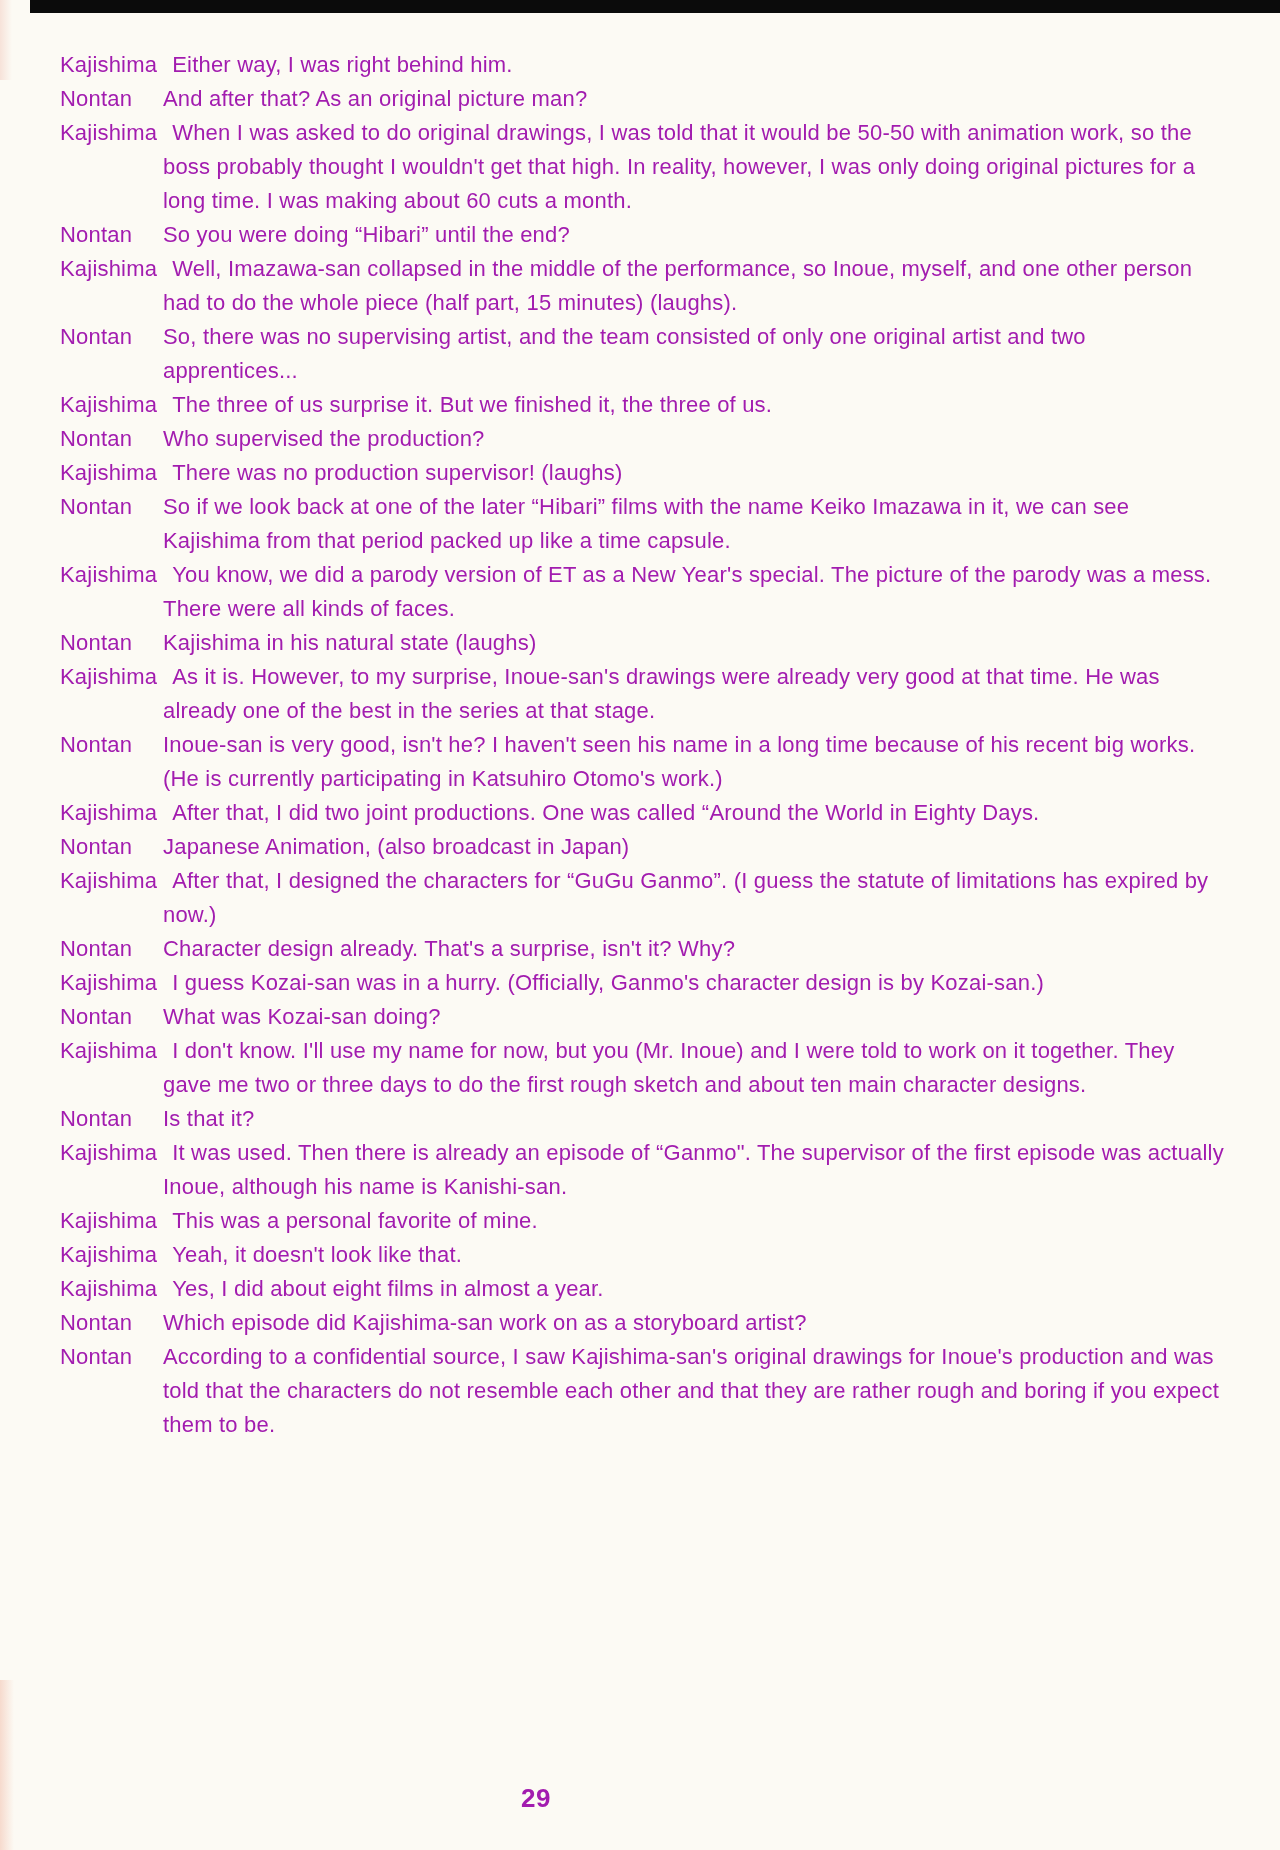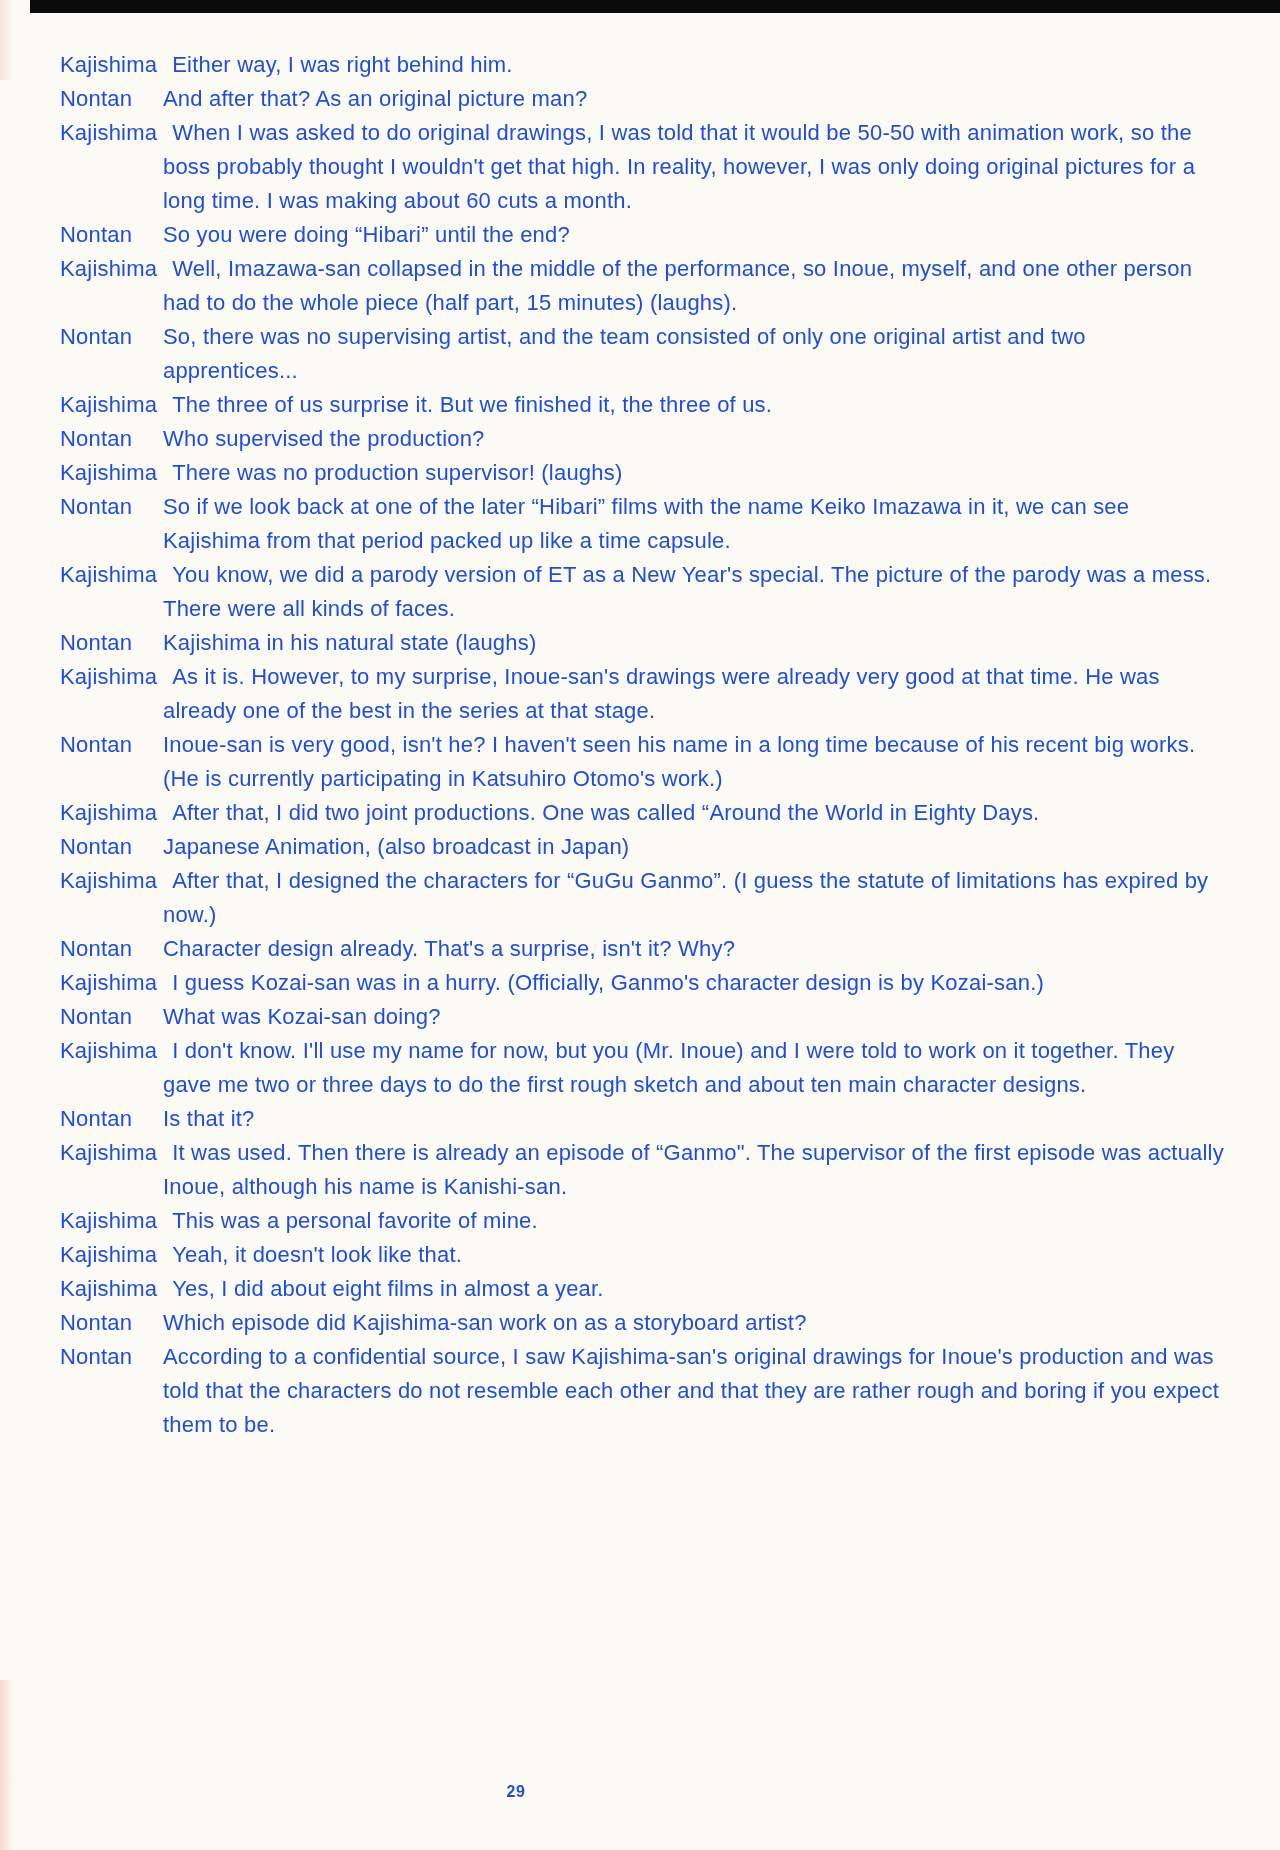--- a/index.html
+++ b/index.html
@@ -9,7 +9,7 @@
     height: 1850px;
     background: #fcfaf4;
     font-family: "Liberation Sans", sans-serif;
-    color: #1d4ed8;
+    color: #a21caf;
     overflow: hidden;
   }
   .top-bar {

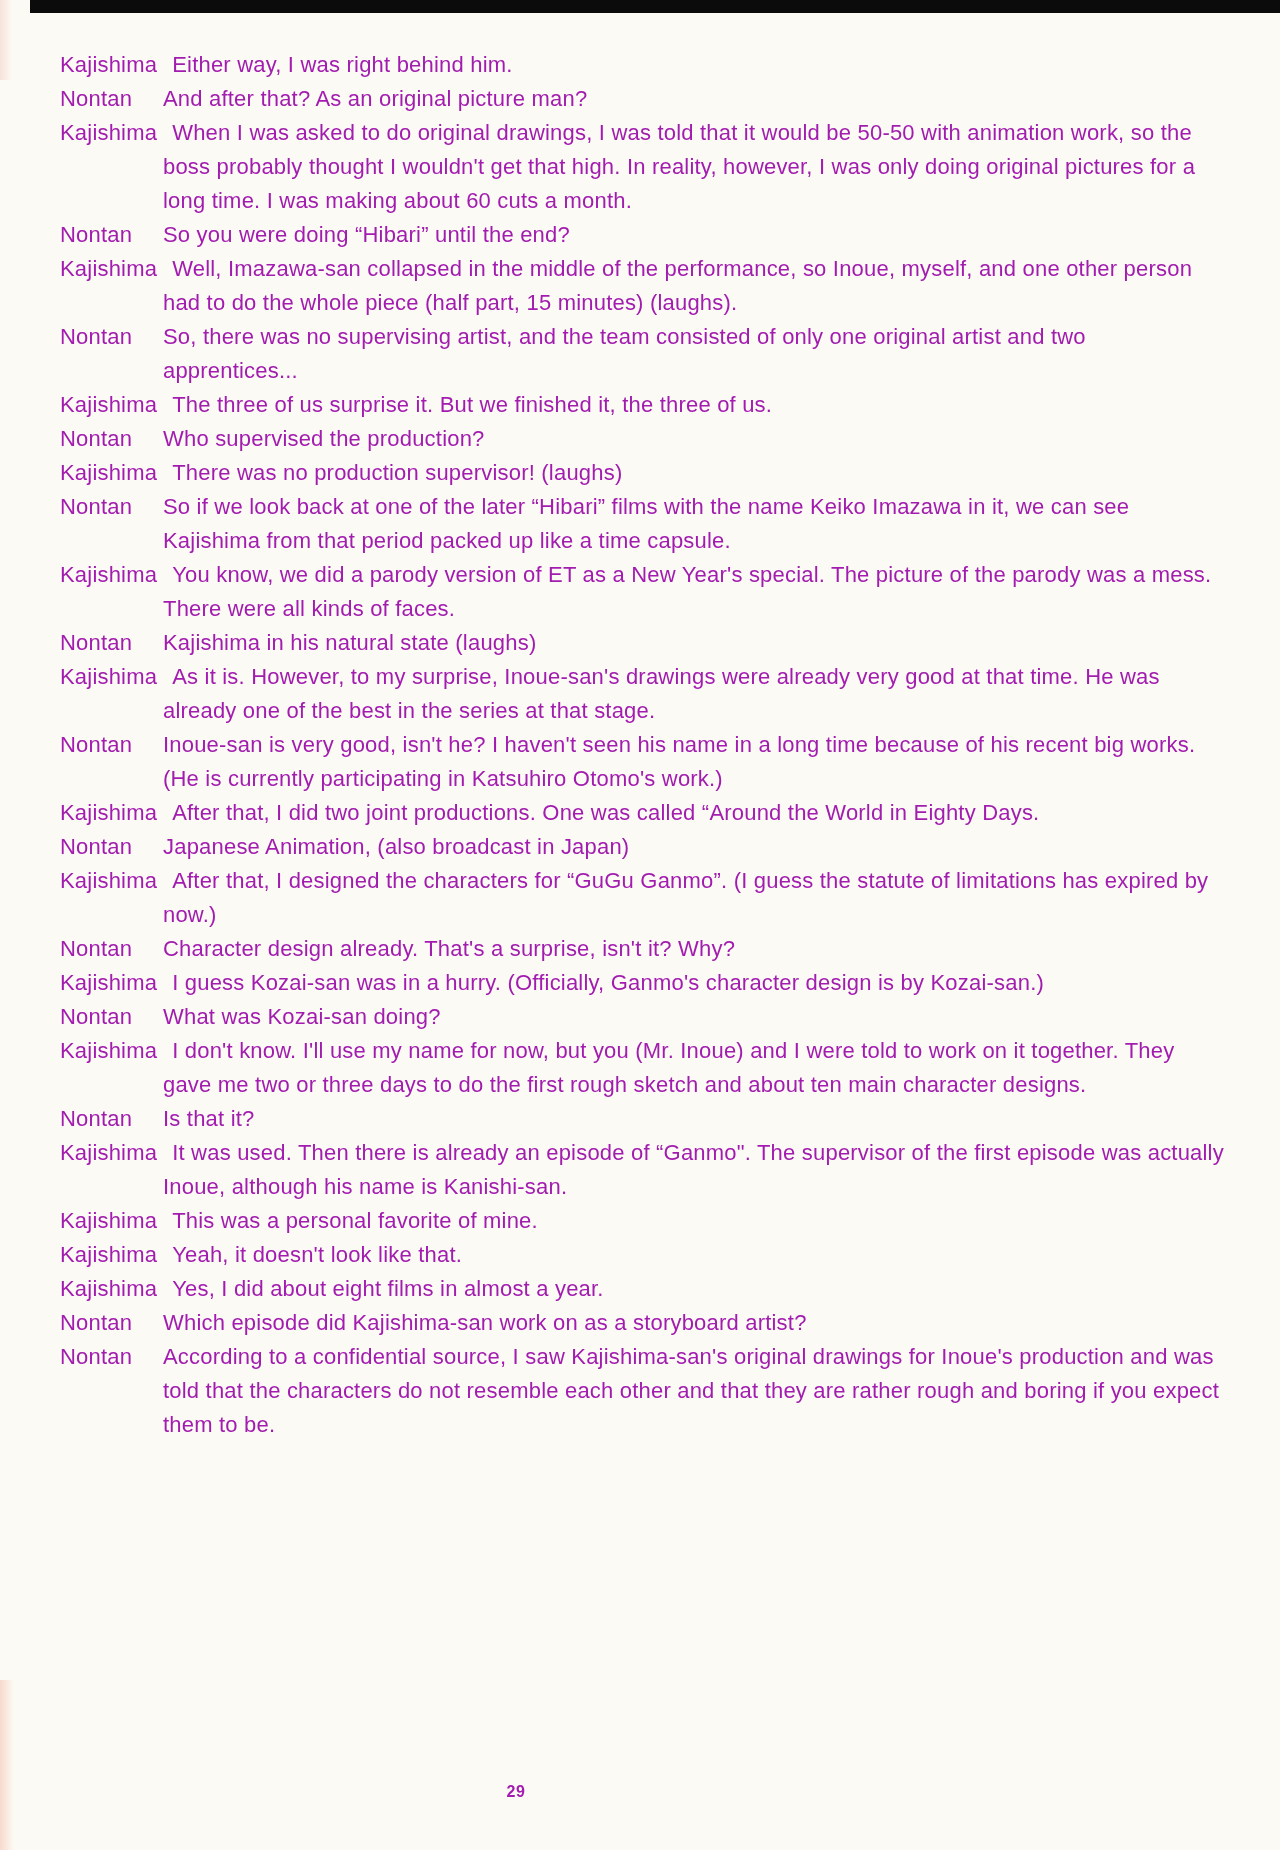--- a/index.html
+++ b/index.html
@@ -61,9 +61,10 @@
     left: 0;
     width: 1032px;
     text-align: center;
-    font-size: 16px;
+    font-size: 26px;
     font-weight: bold;
     letter-spacing: 0.5px;
+    padding-left: 20px;
   }
 </style>
 </head>

